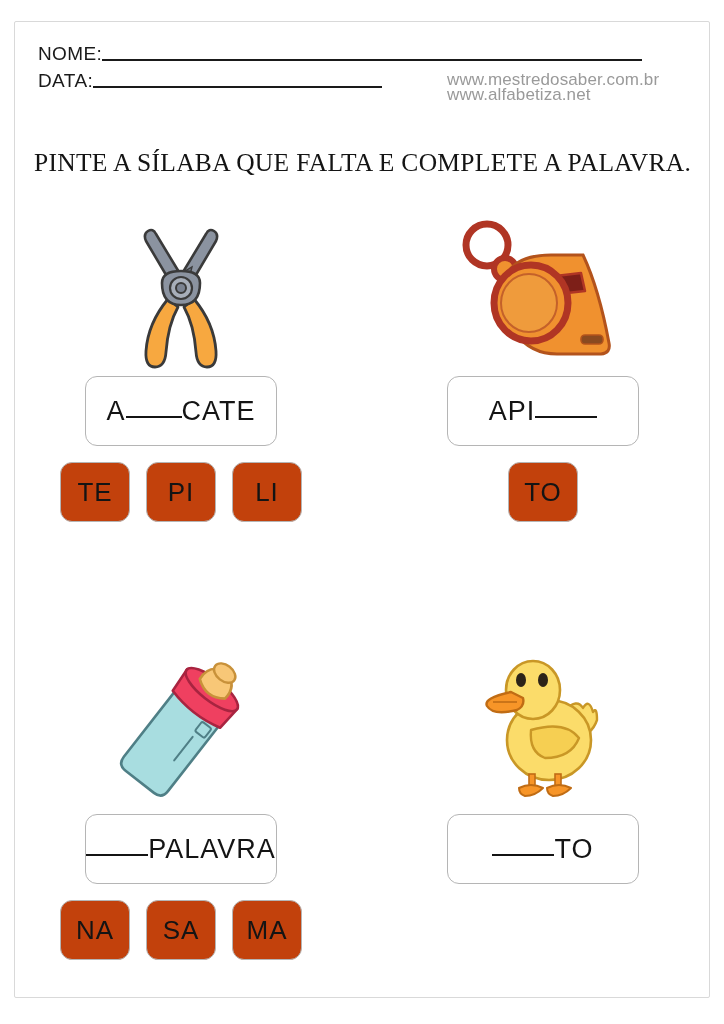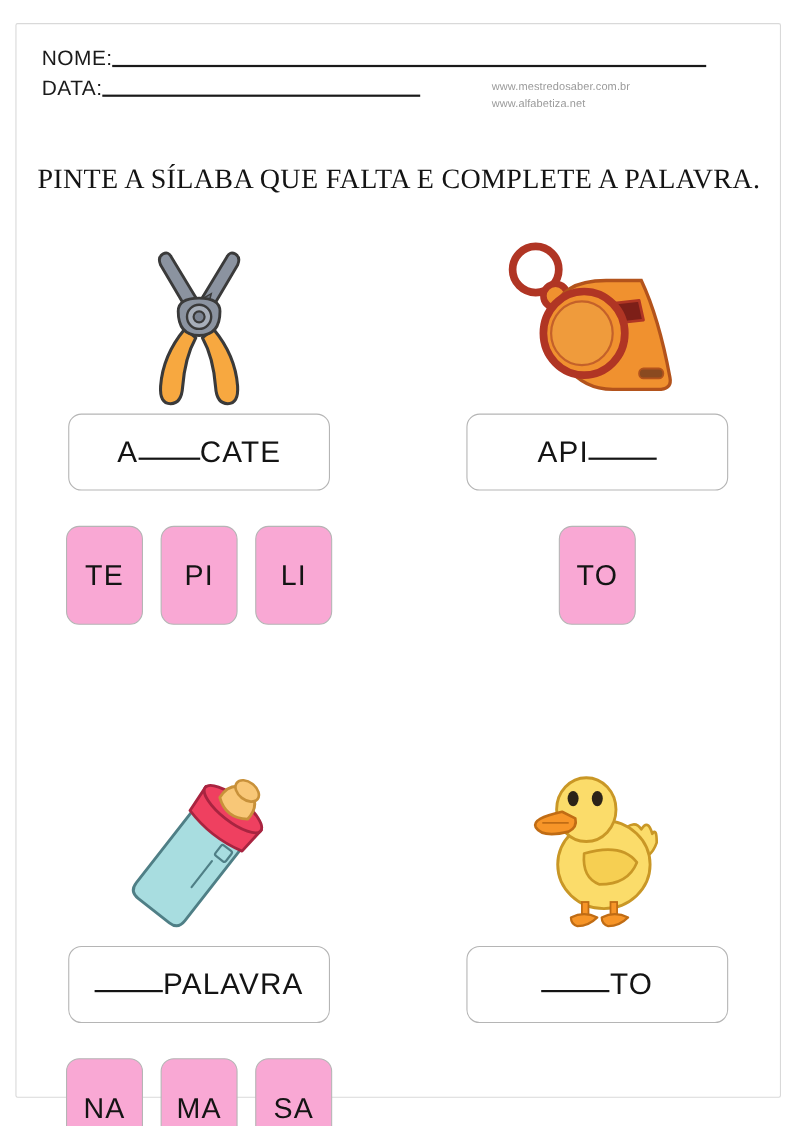--- a/index.html
+++ b/index.html
@@ -66,7 +66,7 @@
     left: 447px;
     top: 72px;
     font-family: "Liberation Sans", sans-serif;
-    font-size: 10px;
+    font-size: 17px;
     color: #9a9a9a;
     line-height: 15px;
     letter-spacing: 0.1px;

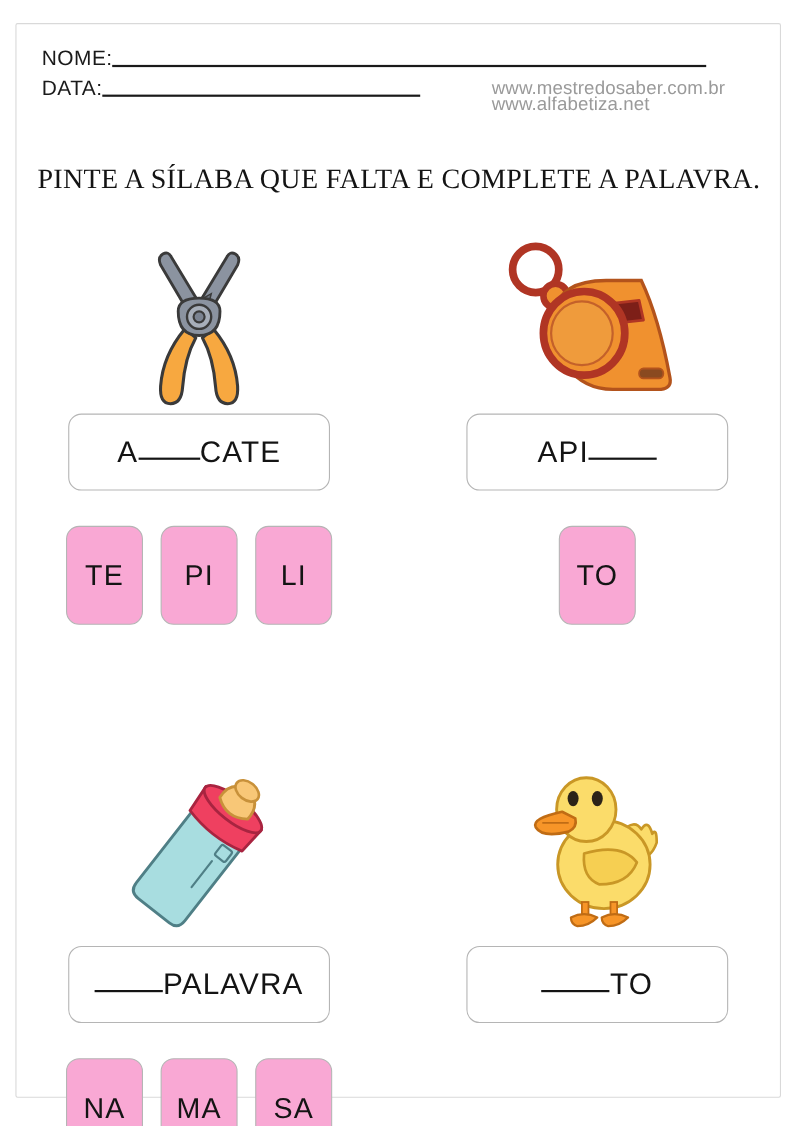--- a/index.html
+++ b/index.html
@@ -110,7 +110,7 @@
     justify-content: center;
   }
   .word-box {
-    width: 238px;
+    width: 192px;
     height: 70px;
     border: 1.6px solid #b5b5b5;
     border-radius: 12px;

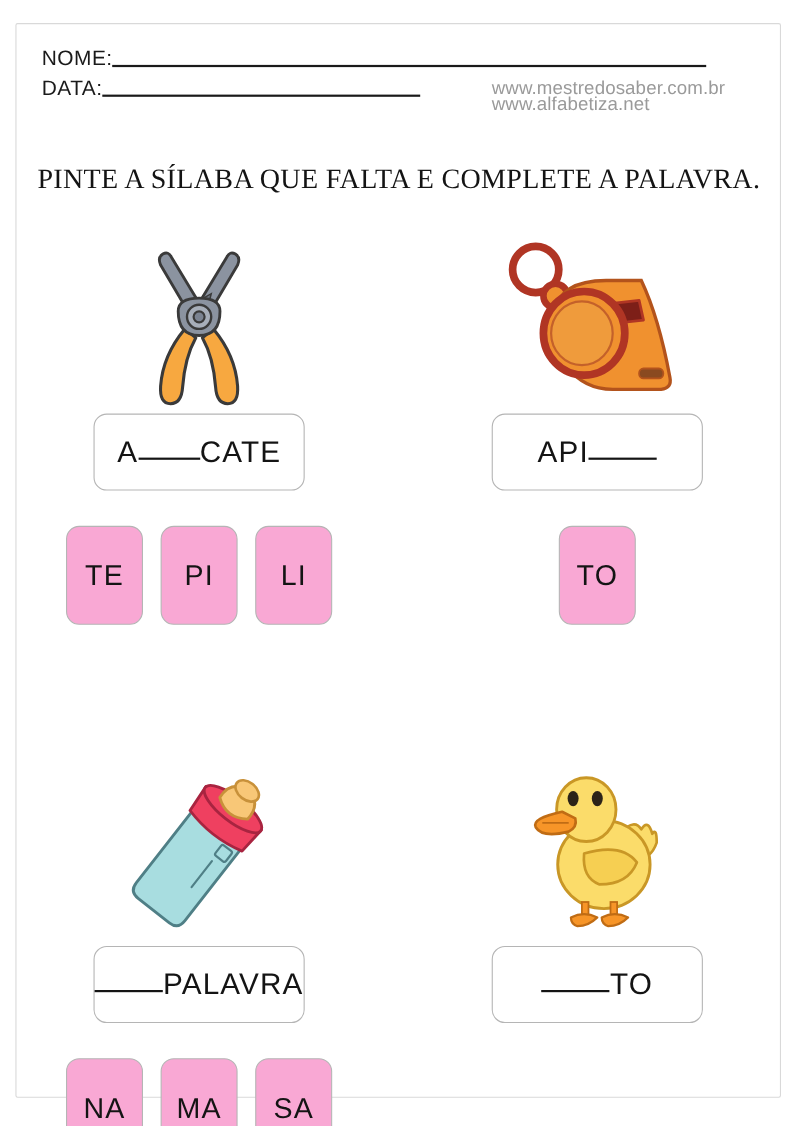--- a/index.html
+++ b/index.html
@@ -142,15 +142,14 @@
   }
   .syl-box {
     width: 70px;
-    height: 90px;
+    height: 60px;
     border: 1.6px solid #b5b5b5;
     border-radius: 12px;
-    background: #f9a8d4;
+    background: #c2410c;
     display: flex;
     align-items: center;
     justify-content: center;
     box-sizing: border-box;
-    margin-top: 16px;
   }
   .syl-text {
     font-family: "Liberation Sans", sans-serif;

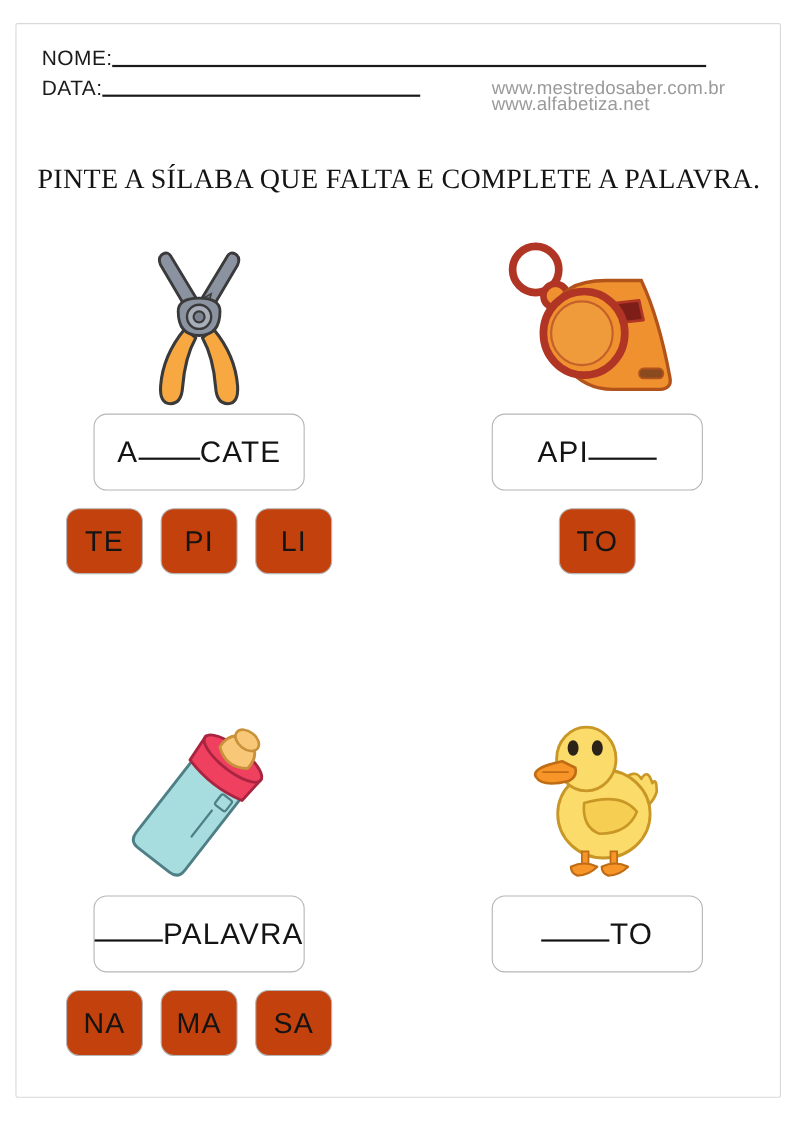--- a/index.html
+++ b/index.html
@@ -289,10 +289,10 @@
             <span class="syl-text">NA</span>
           </div>
           <div class="syl-box">
+            <span class="syl-text">SA</span>
+          </div>
+          <div class="syl-box">
             <span class="syl-text">MA</span>
-          </div>
-          <div class="syl-box">
-            <span class="syl-text">SA</span>
           </div>
         </div>
       </div>

